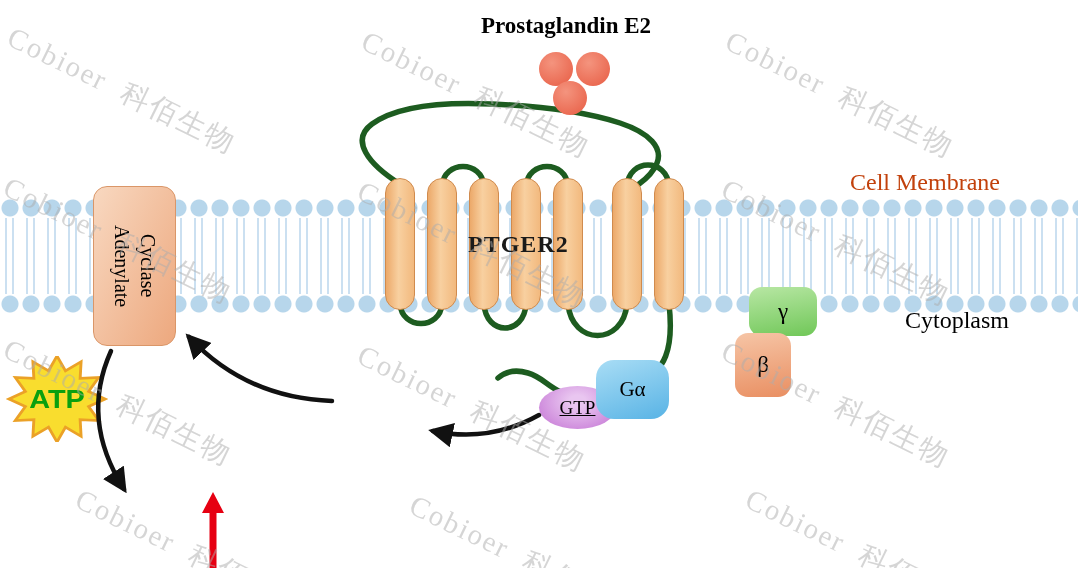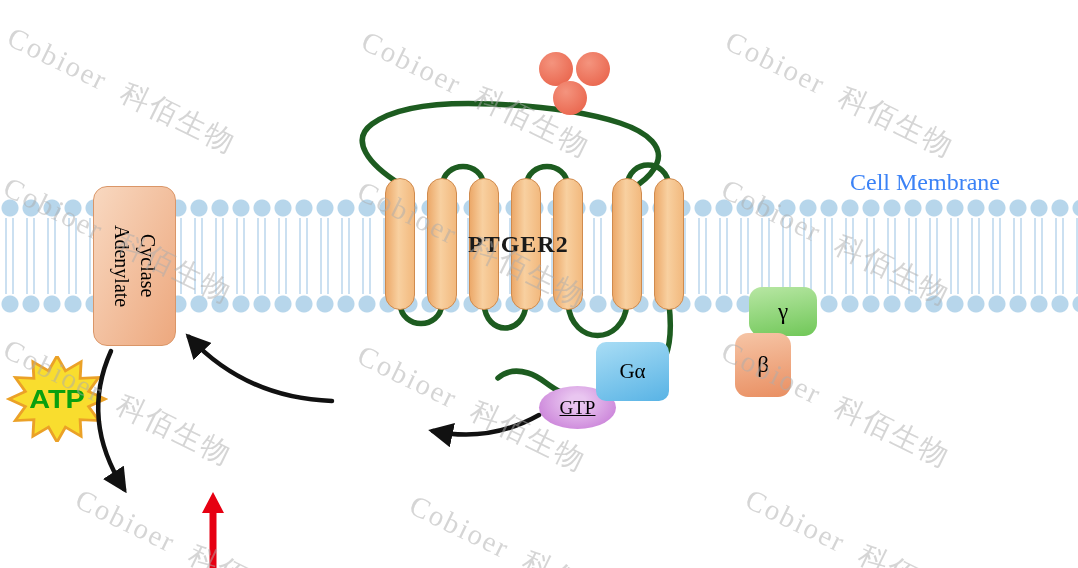--- a/index.html
+++ b/index.html
@@ -121,6 +121,7 @@
   <div class="helix h7"></div>
   <div class="ptger2">PTGER2</div>
 
+  <div class="title">Prostaglandin E2</div>
   <div class="pge2 p1"></div>
   <div class="pge2 p2"></div>
   <div class="pge2 p3"></div>

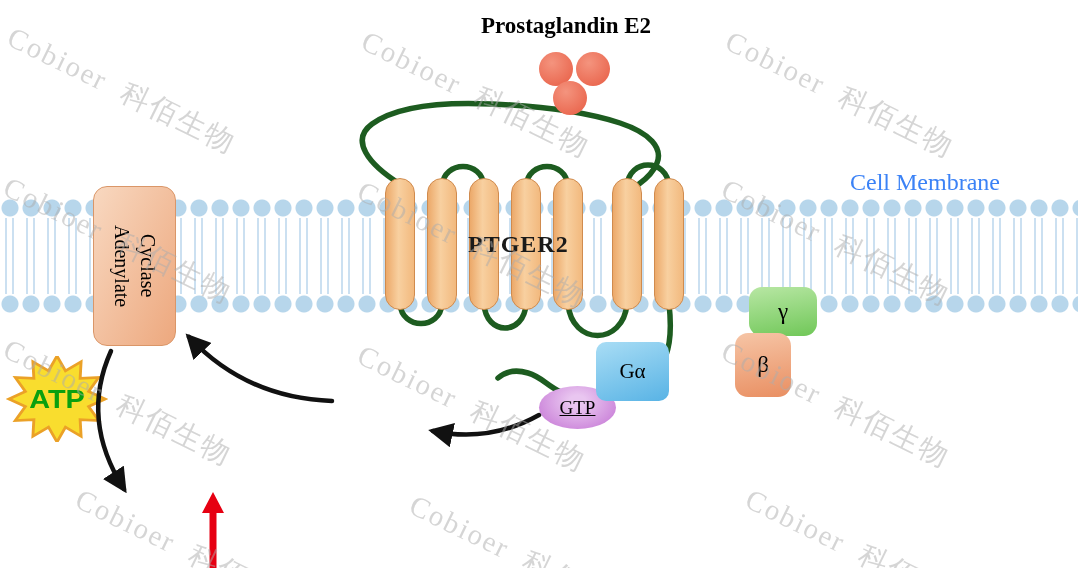--- a/index.html
+++ b/index.html
@@ -37,7 +37,7 @@
   
   .title  { position:absolute; left:436px; top:13px; width:260px; text-align:center;
             font:bold 23px "Liberation Serif",serif; color:#000; z-index:5; }
-  .lbl-cm { position:absolute; left:850px; top:169px; font:24px "Liberation Serif",serif; color:#3b82f6; z-index:5; }
+  .lbl-cm { position:absolute; left:850px; top:169px; font:24px "Liberation Serif",serif; color:#c2410c; z-index:5; }
   .lbl-cy { position:absolute; left:905px; top:307px; font:24px "Liberation Serif",serif; color:#000; z-index:5; }
 
   

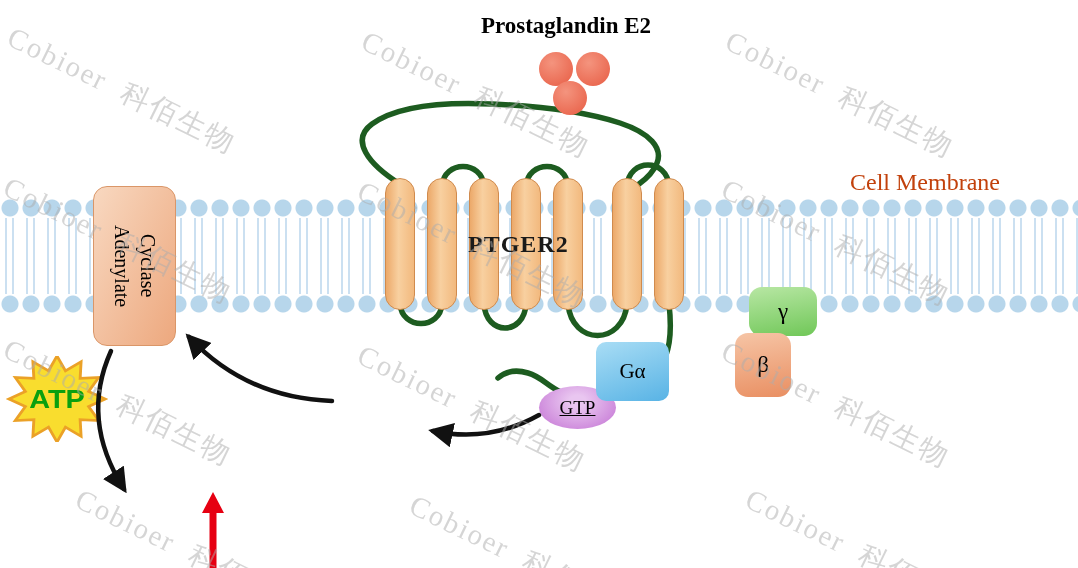--- a/index.html
+++ b/index.html
@@ -127,6 +127,7 @@
   <div class="pge2 p3"></div>
 
   <div class="lbl-cm">Cell Membrane</div>
+  <div class="lbl-cy">Cytoplasm</div>
 
   <div class="ac">
     <span>Adenylate</span>

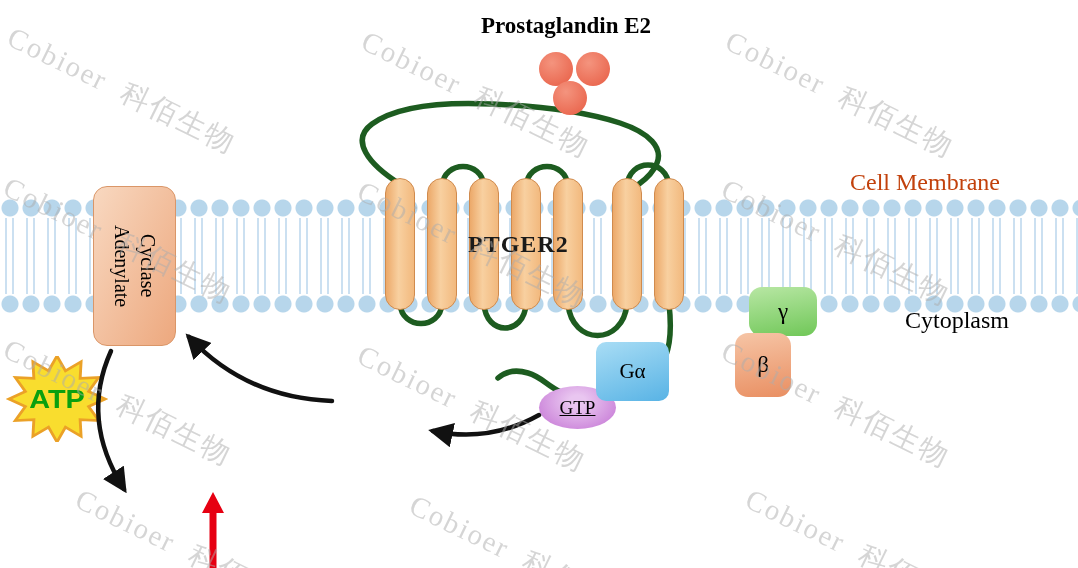--- a/index.html
+++ b/index.html
@@ -53,7 +53,7 @@
             background:linear-gradient(150deg,#eea5cc 5%,#f3c6cf 45%,#f7ecc5 95%); }
   .gtp    { left:539px; top:386px; width:77px;  height:43px; border-radius:50%; font-size:19px;
             background:radial-gradient(ellipse at 50% 35%,#e9c6f0 15%,#c97fd8 85%);text-decoration:underline; }
-  .galpha { left:596px; top:342px; width:73px;  height:59px; border-radius:10px;
+  .galpha { left:596px; top:360px; width:73px;  height:59px; border-radius:18px;
             background:linear-gradient(160deg,#a9ddf5,#58b3e5); }
   .gamma  { left:749px; top:287px; width:68px;  height:49px; border-radius:13px; font-size:23px;
             background:linear-gradient(170deg,#b8e7a4,#70c758); }

